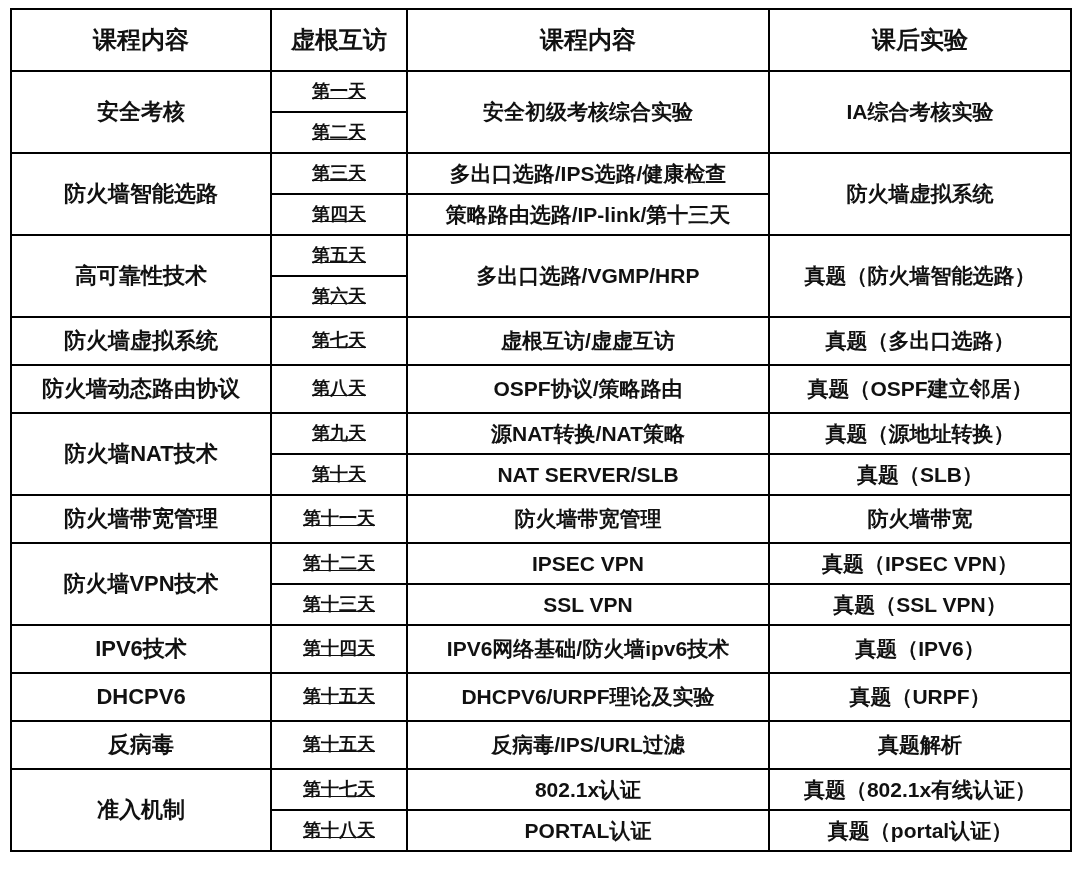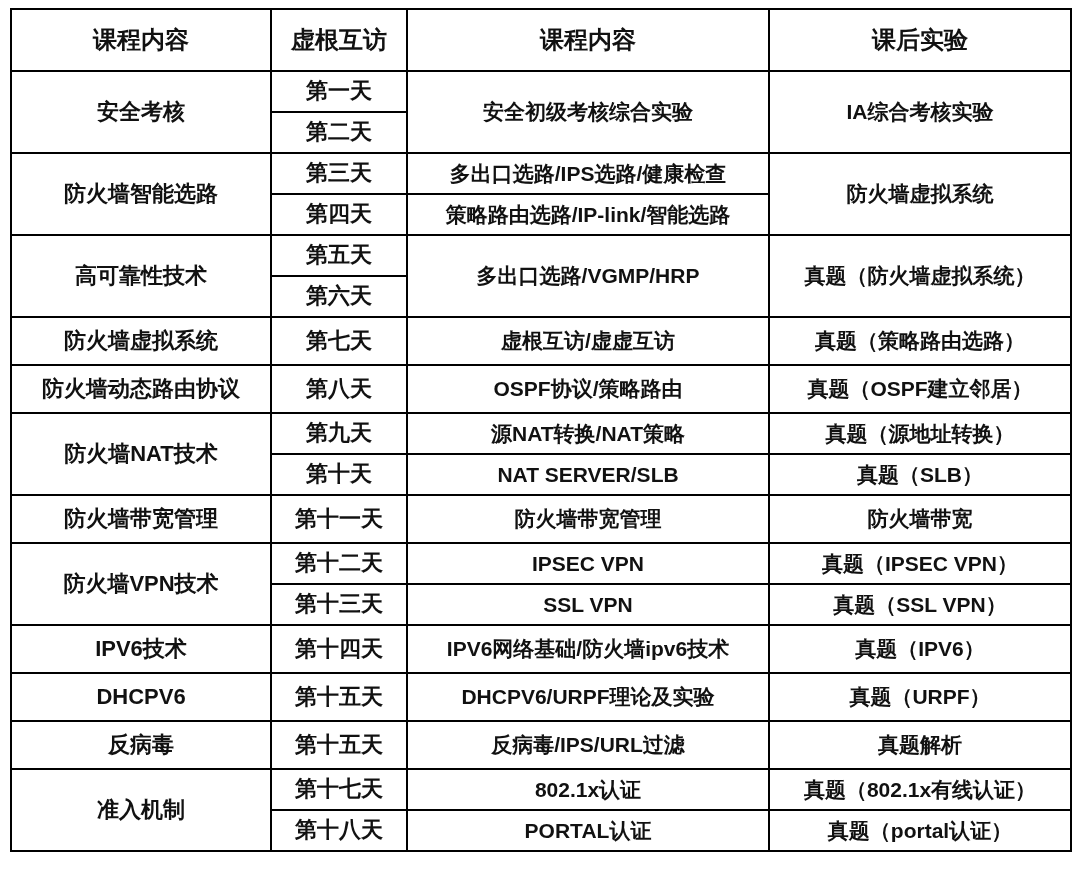--- a/index.html
+++ b/index.html
@@ -49,7 +49,7 @@
 
   .r-tall { height: 48px; }
   .r-short { height: 41px; }
-  td.day { font-size: 22px; }
+  td.day { font-size: 18px; text-decoration: underline; }
   td.topic { font-size: 22px; border-radius: 17px; }
 </style>
 </head>

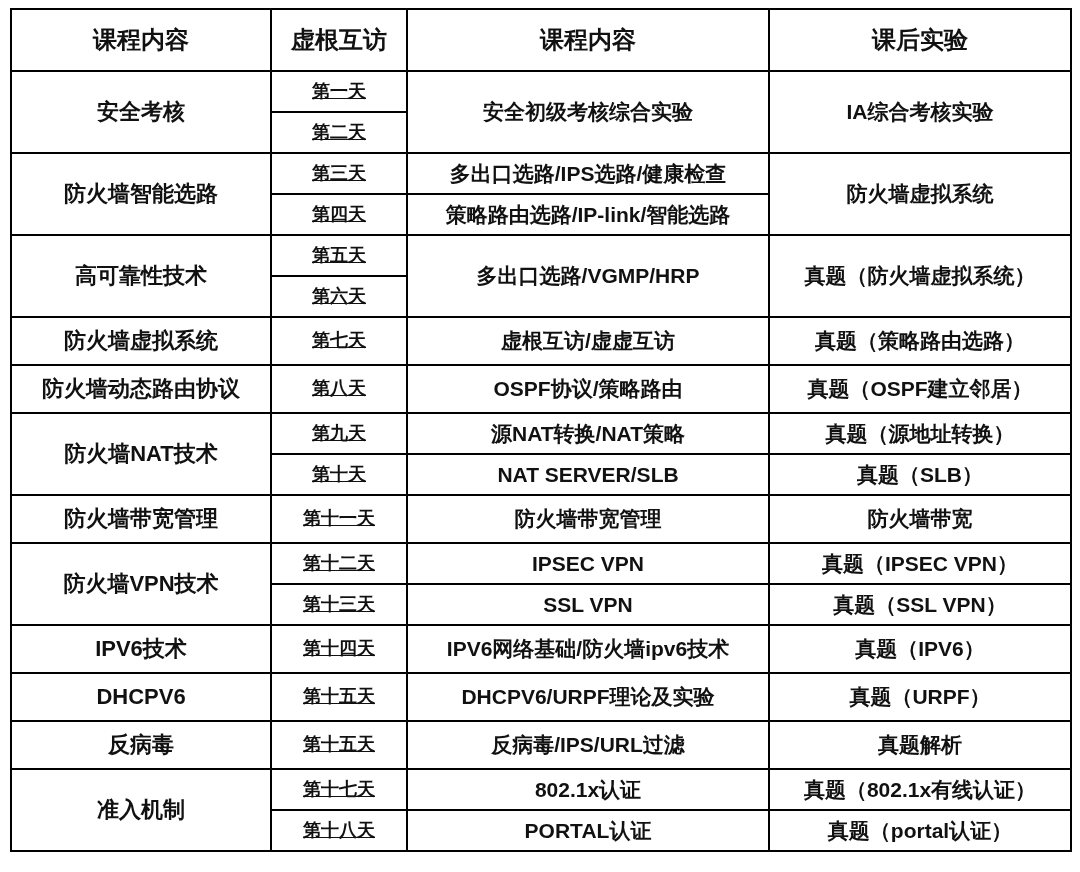--- a/index.html
+++ b/index.html
@@ -89,7 +89,7 @@
         </tr>
         <tr class="r-short">
           <td class="day">第四天</td>
-          <td>策略路由选路/IP-link/智能选路</td>
+          <td>策略路由选路/IP-link/第十三天</td>
         </tr>
         <tr class="r-short">
           <td class="topic" rowspan="2">高可靠性技术</td>

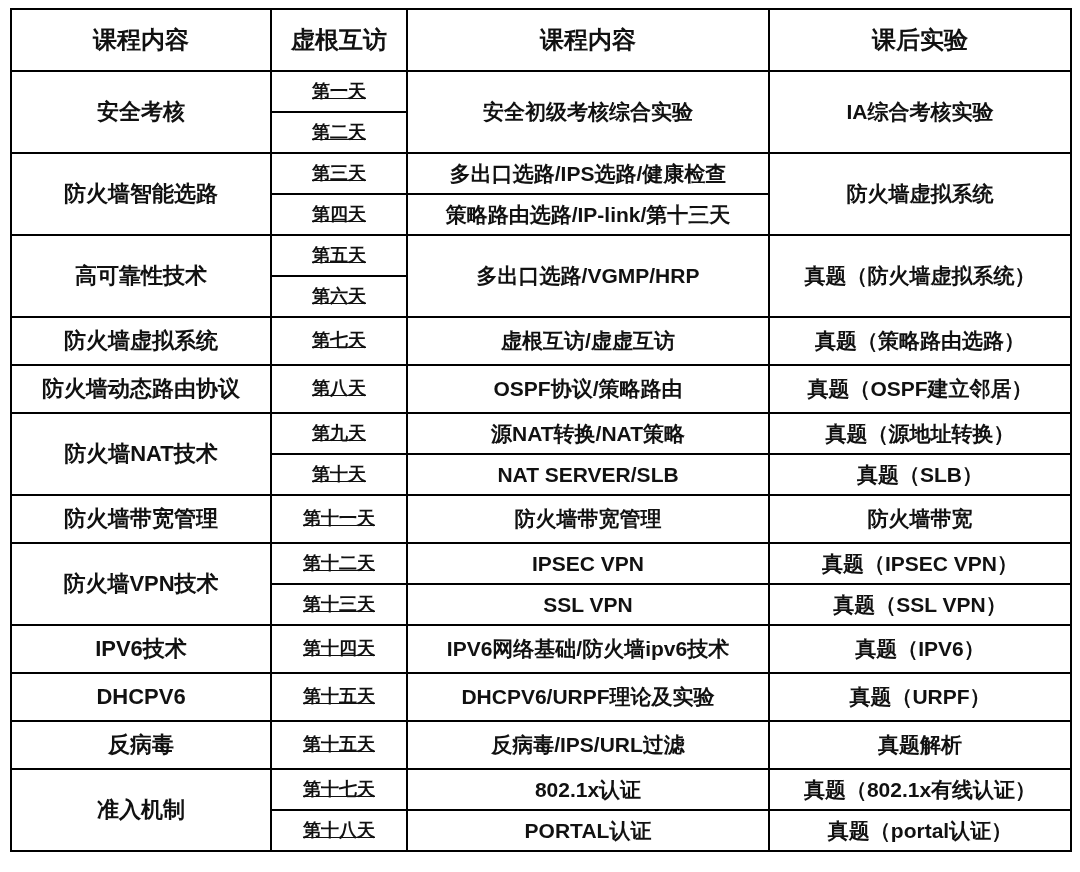--- a/index.html
+++ b/index.html
@@ -95,7 +95,7 @@
           <td class="topic" rowspan="2">高可靠性技术</td>
           <td class="day">第五天</td>
           <td rowspan="2">多出口选路/VGMP/HRP</td>
-          <td rowspan="2">真题（防火墙虚拟系统）</td>
+          <td rowspan="2">真题（防火墙智能选路）</td>
         </tr>
         <tr class="r-short">
           <td class="day">第六天</td>

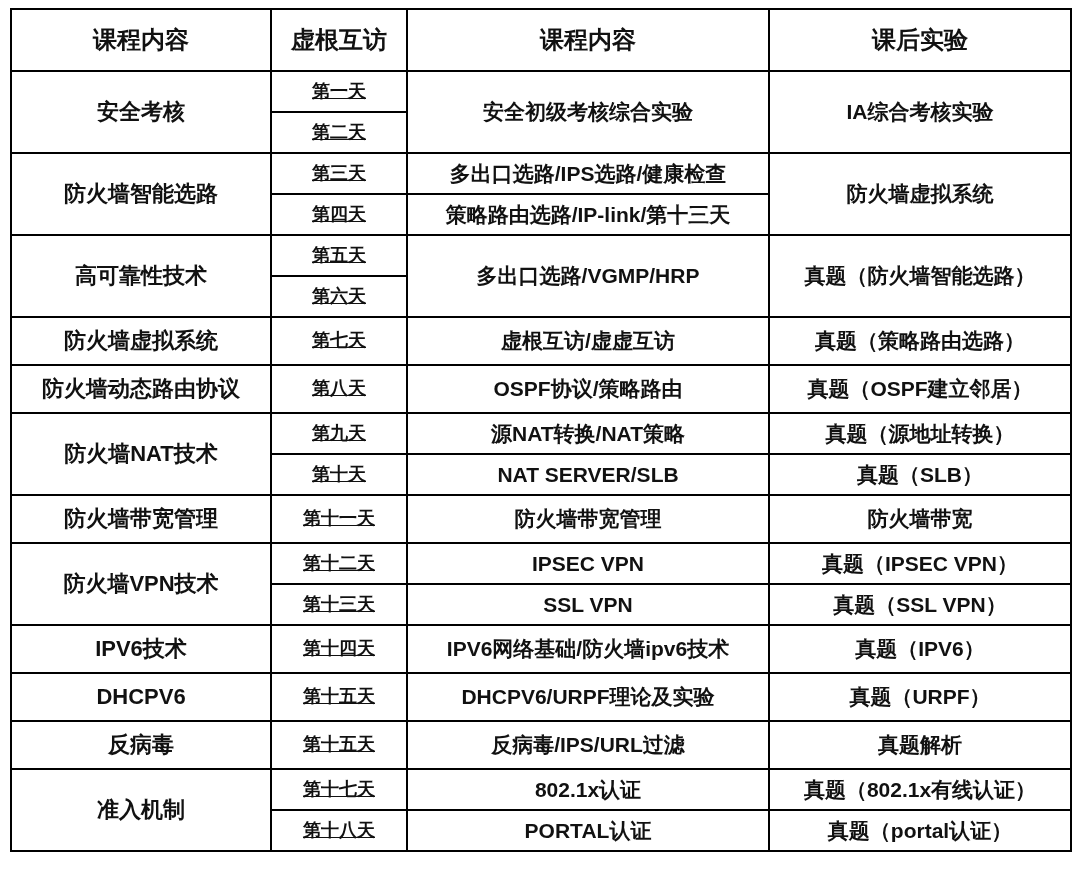--- a/index.html
+++ b/index.html
@@ -104,7 +104,7 @@
           <td class="topic">防火墙虚拟系统</td>
           <td class="day">第七天</td>
           <td>虚根互访/虚虚互访</td>
-          <td>真题（策略路由选路）</td>
+          <td>真题（多出口选路）</td>
         </tr>
         <tr class="r-tall">
           <td class="topic">防火墙动态路由协议</td>

